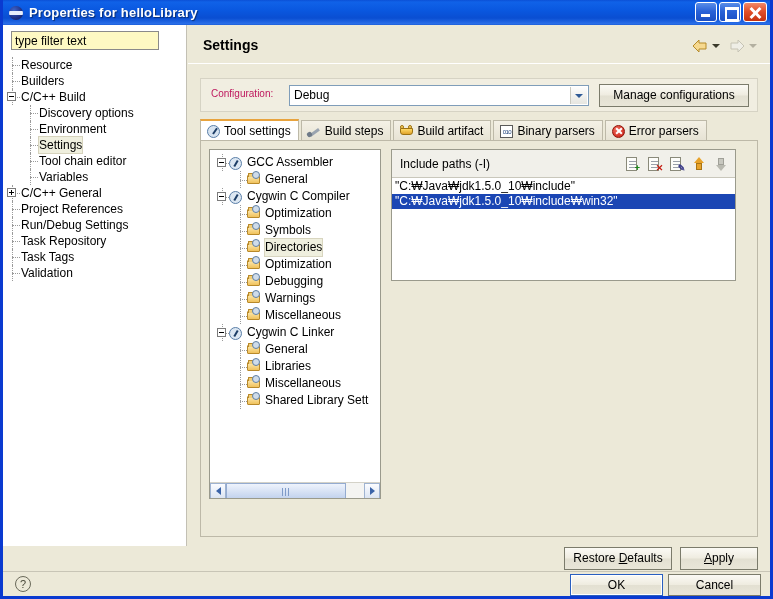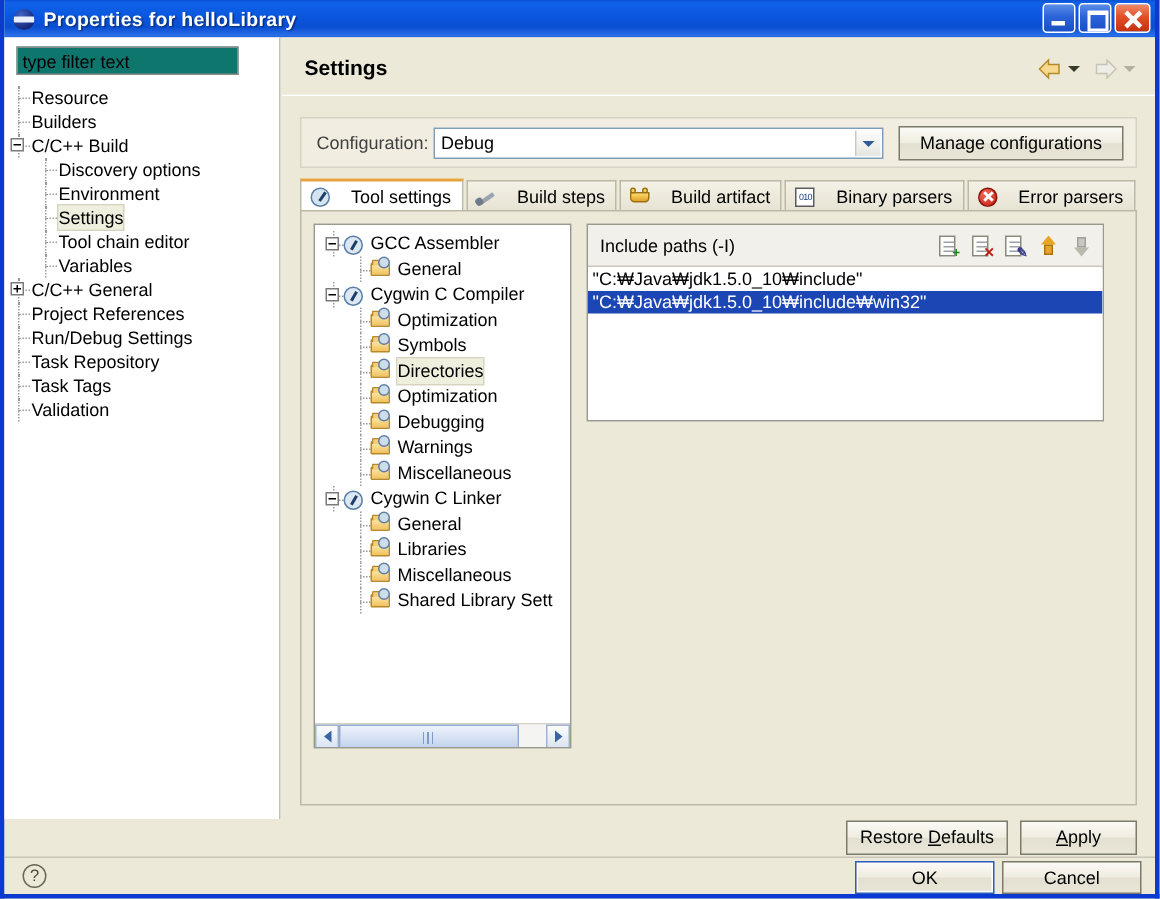--- a/index.html
+++ b/index.html
@@ -86,7 +86,7 @@
     position: absolute; left: 8px; top: 6px;
     width: 148px; height: 19px;
     border: 1px solid #8a8a8a;
-    background: #0f766e;
+    background: #fef9c3;
     font-family: "Liberation Sans", sans-serif;
     font-size: 12px;
     color: #000;

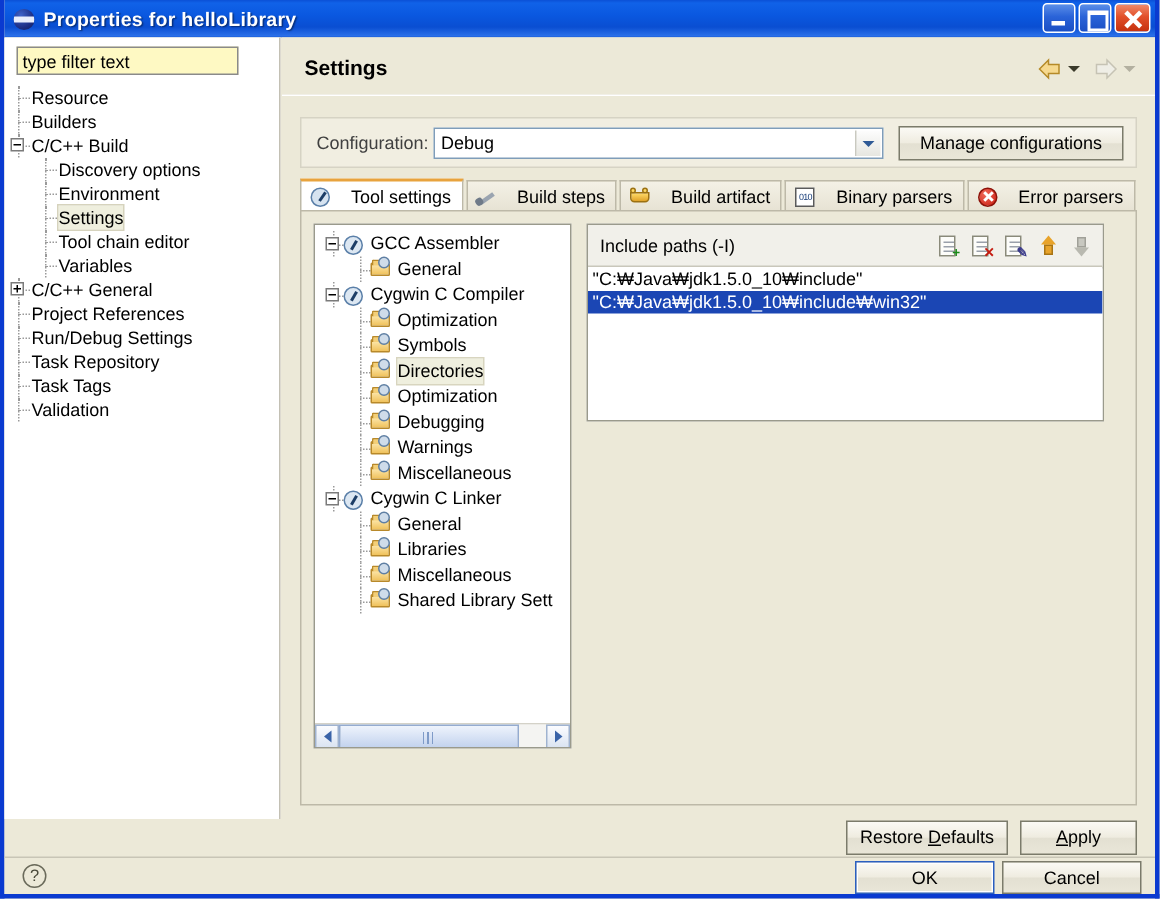--- a/index.html
+++ b/index.html
@@ -159,7 +159,7 @@
     border: 1px solid #d6d3c4;
   }
   .config-label {
-    position: absolute; left: 10px; top: 9px; font-size: 12px; color: #404040;
+    position: absolute; left: 10px; top: 9px; font-size: 10px; color: #be185d;
   }
   .combo {
     position: absolute; left: 88px; top: 6px;

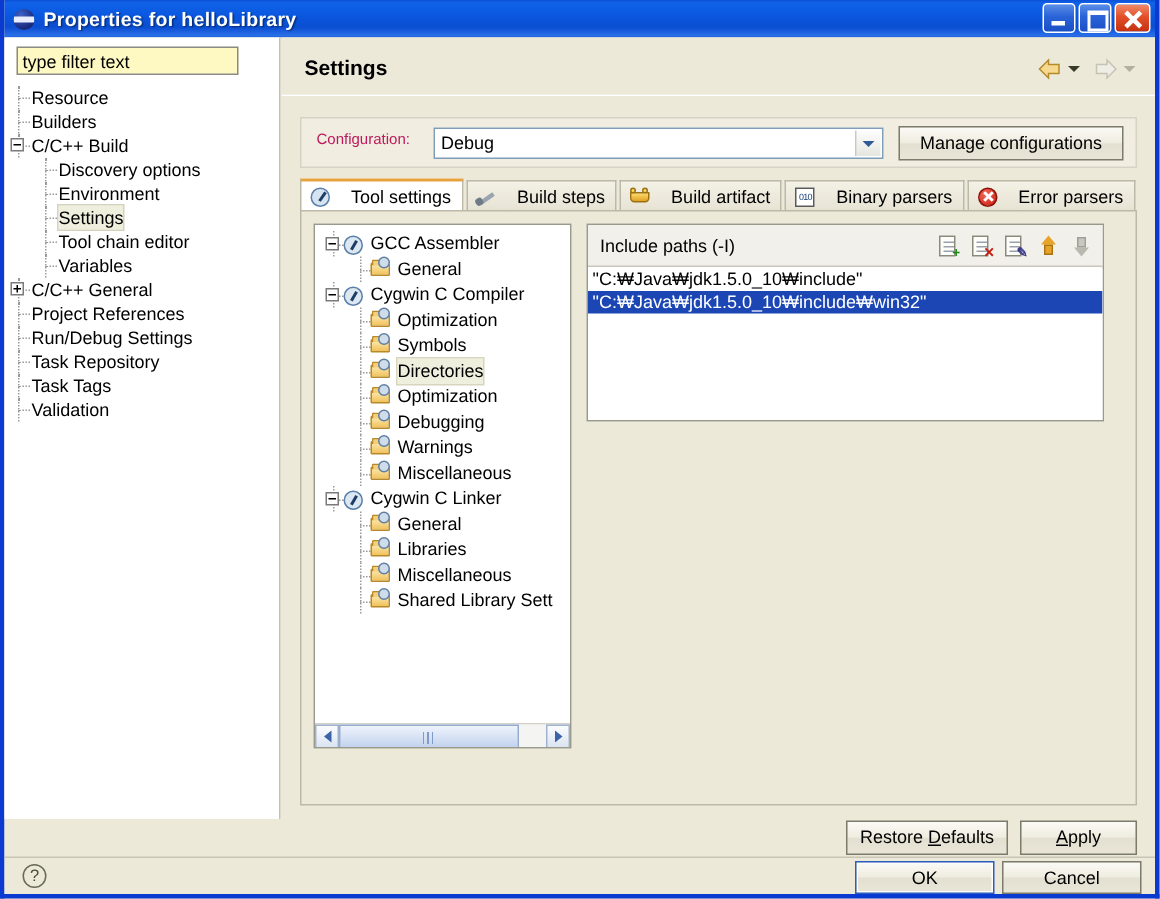--- a/index.html
+++ b/index.html
@@ -200,7 +200,7 @@
   }
   .tab {
     height: 21px; display: flex; align-items: center;
-    padding: 0 7px 0 5px; gap: 13px;
+    padding: 0 7px 0 5px; gap: 3px;
     border: 1px solid #bdb9a8;
     border-bottom: none;
     background: linear-gradient(180deg,#f4f1e6,#e6e2d3);

